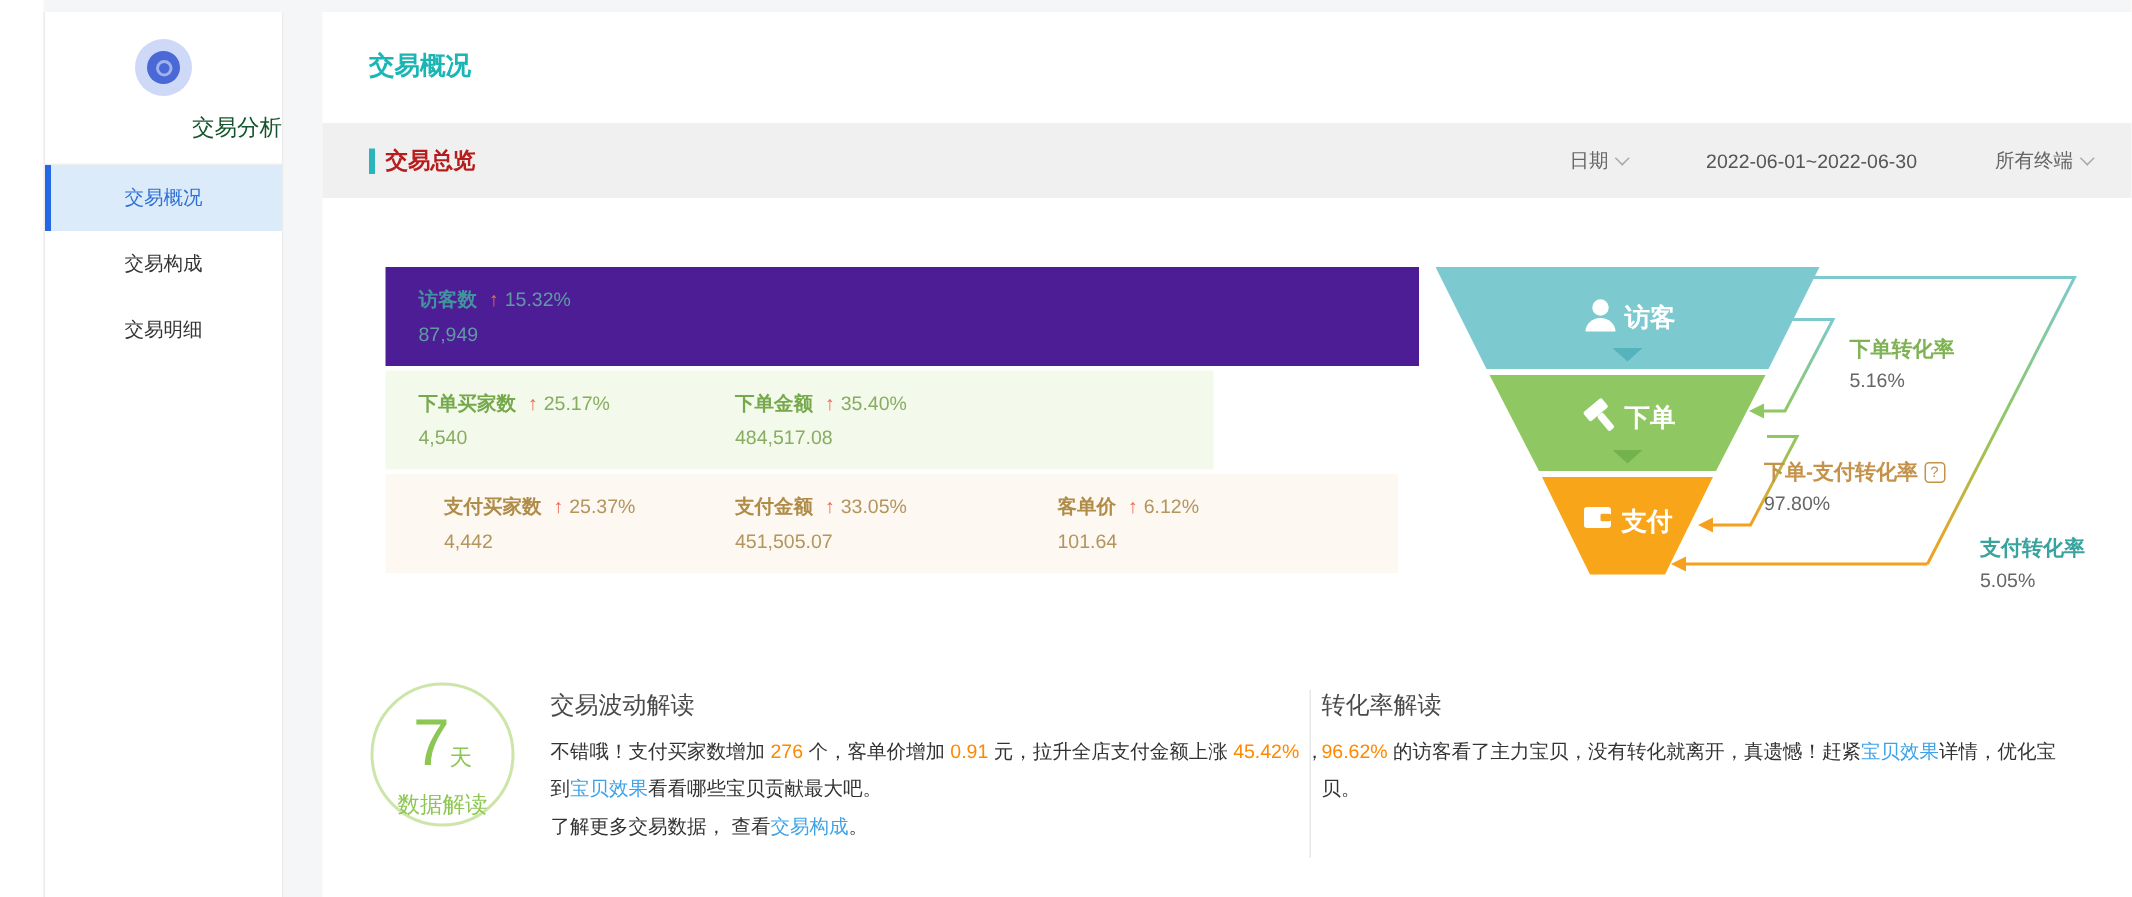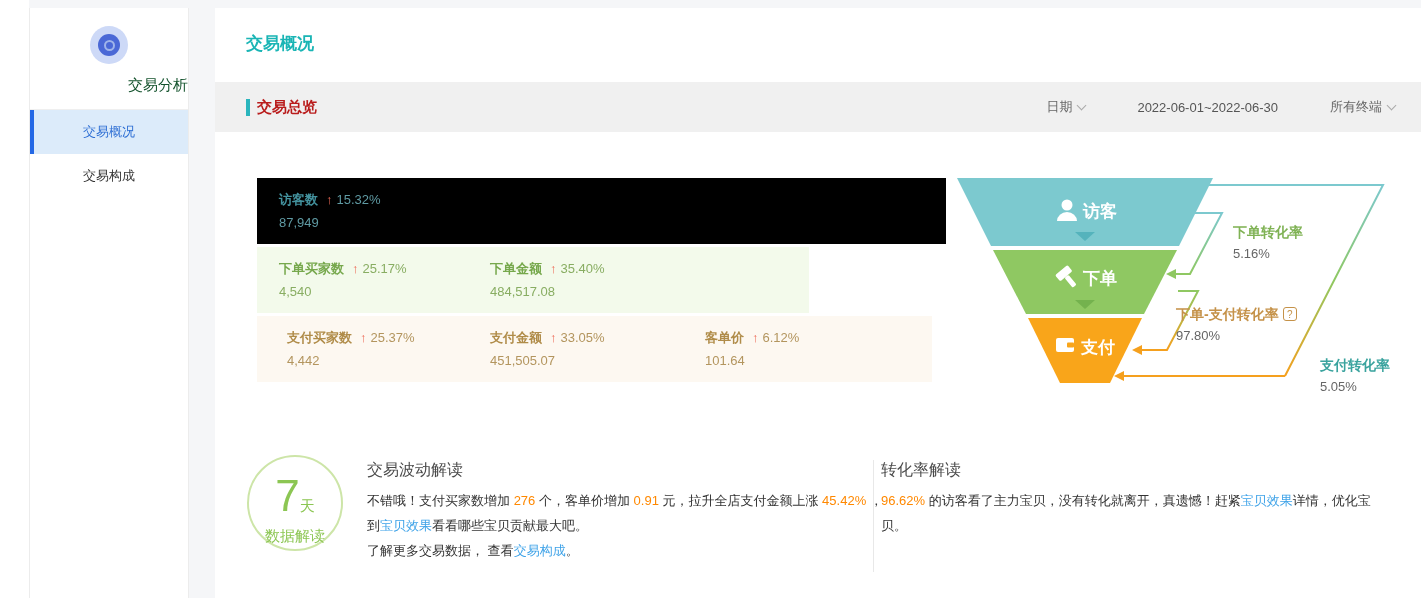--- a/index.html
+++ b/index.html
@@ -44,7 +44,7 @@
 
   
   .mrow { position:absolute; left:42px; height:66px; }
-  .row-visit { top:170px; width:689px; background:#000000; }
+  .row-visit { top:170px; width:689px; background:#4c1d95; }
   .row-order { top:239px; width:552px; background:#f3faeb; }
   .row-pay   { top:308px; width:675px; background:#fdf8f1; }
   .metric { position:absolute; top:13px; font-size:13px; }

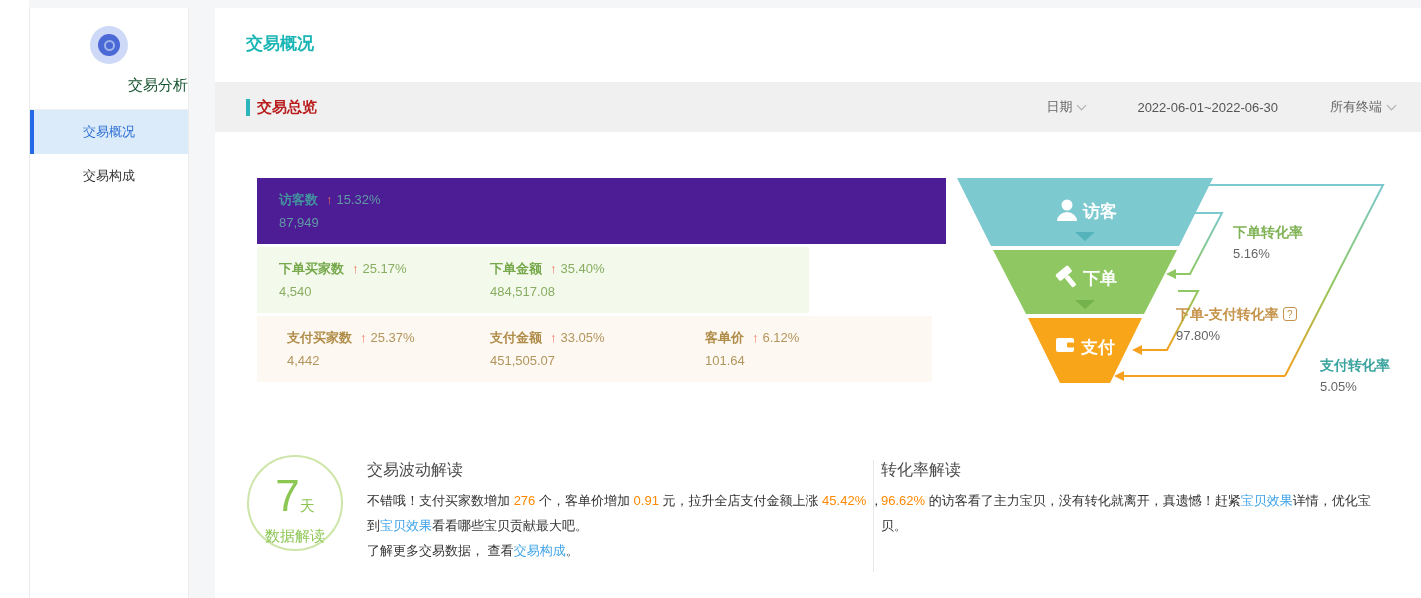--- a/index.html
+++ b/index.html
@@ -108,6 +108,7 @@
   <div class="menu">
     <div class="menu-item active">交易概况</div>
     <div class="menu-item">交易构成</div>
+    <div class="menu-item">交易明细</div>
   </div>
 </div>
 

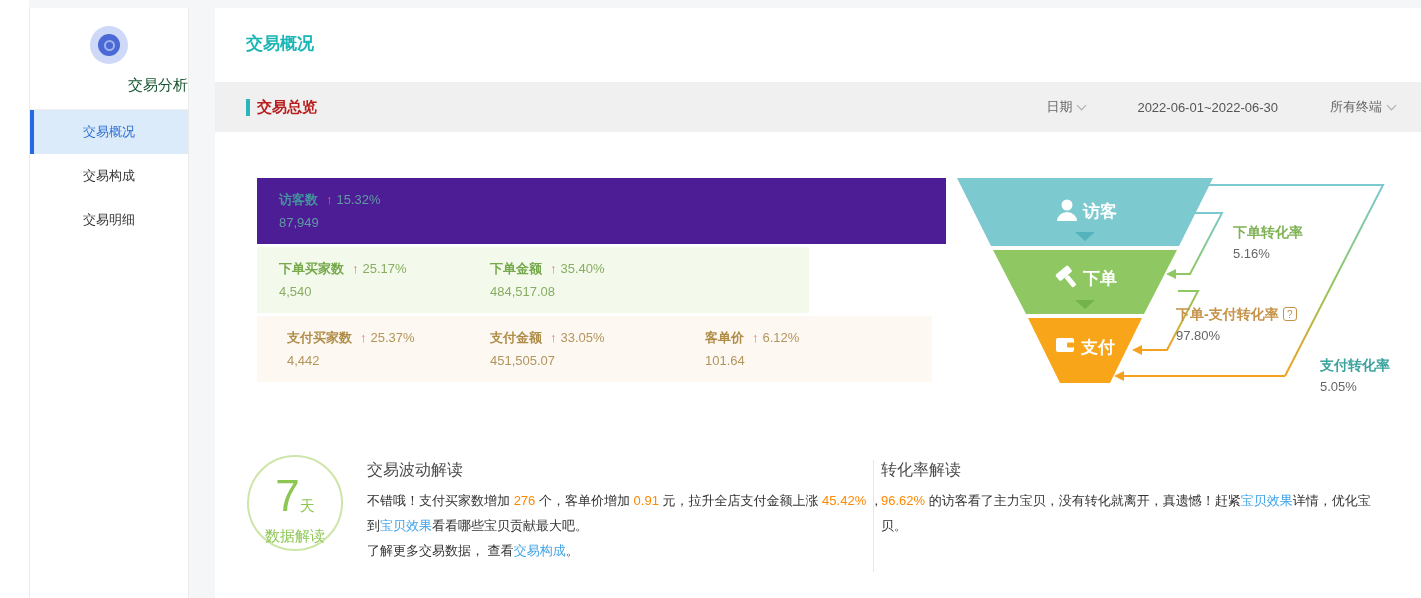--- a/index.html
+++ b/index.html
@@ -150,7 +150,7 @@
     </div>
   </div>
   <div class="mrow row-pay">
-    <div class="metric" style="left:30px">
+    <div class="metric" style="left:39px">
       <span class="m-label">支付买家数</span><span class="m-arrow">↑</span><span class="m-change">25.37%</span>
       <div class="m-value">4,442</div>
     </div>

